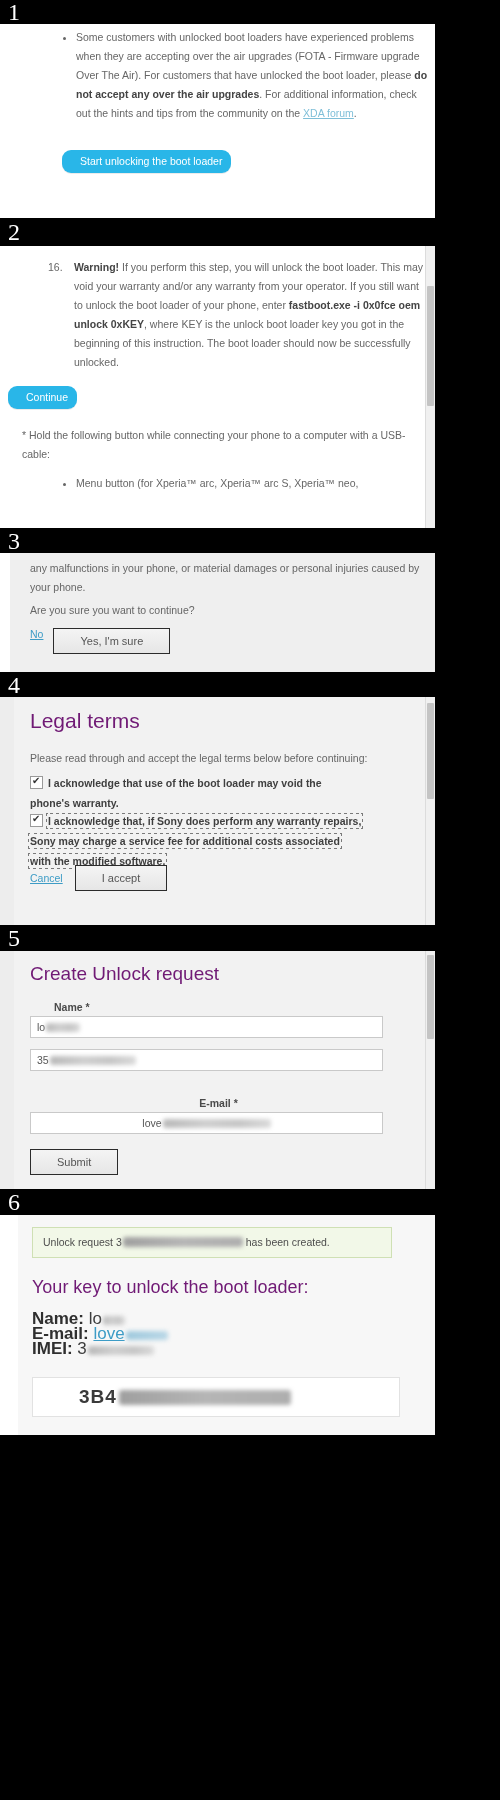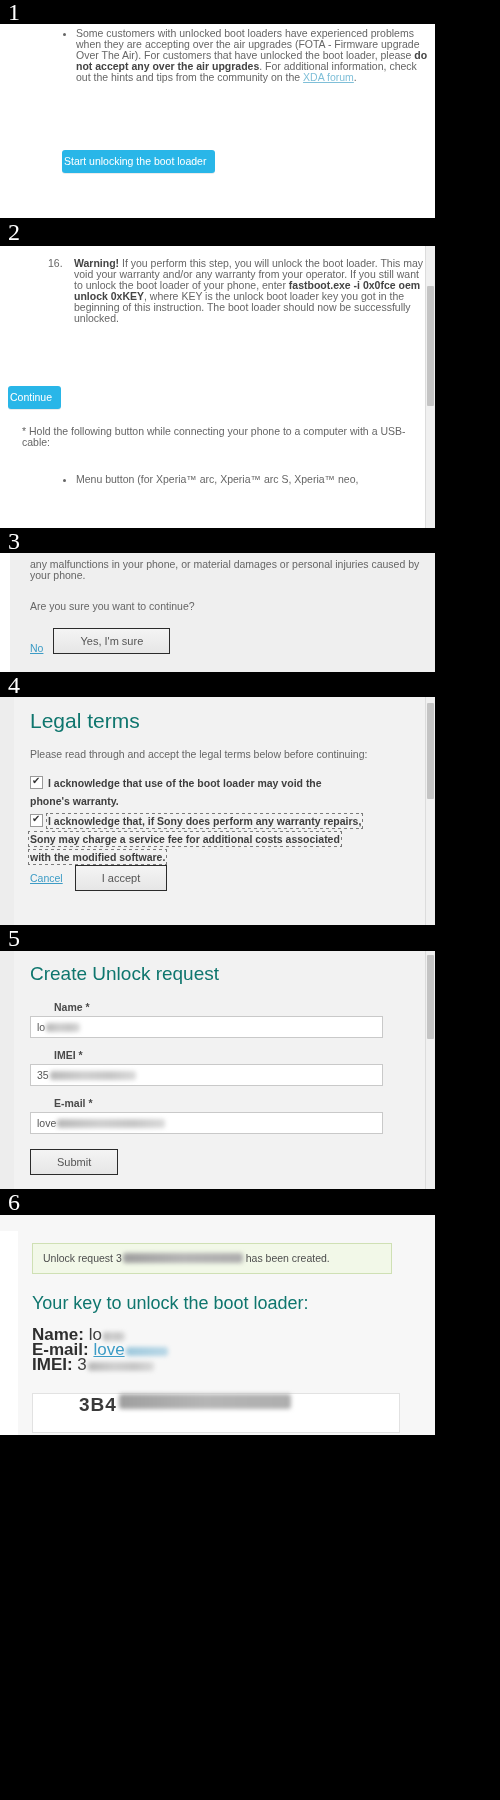--- a/index.html
+++ b/index.html
@@ -89,7 +89,7 @@
   .body-text {
     color: #666666;
     font-size: 10.5px;
-    line-height: 11px;
+    line-height: 19px;
   }
   .body-text b, .body-text strong { color: #444; }
 

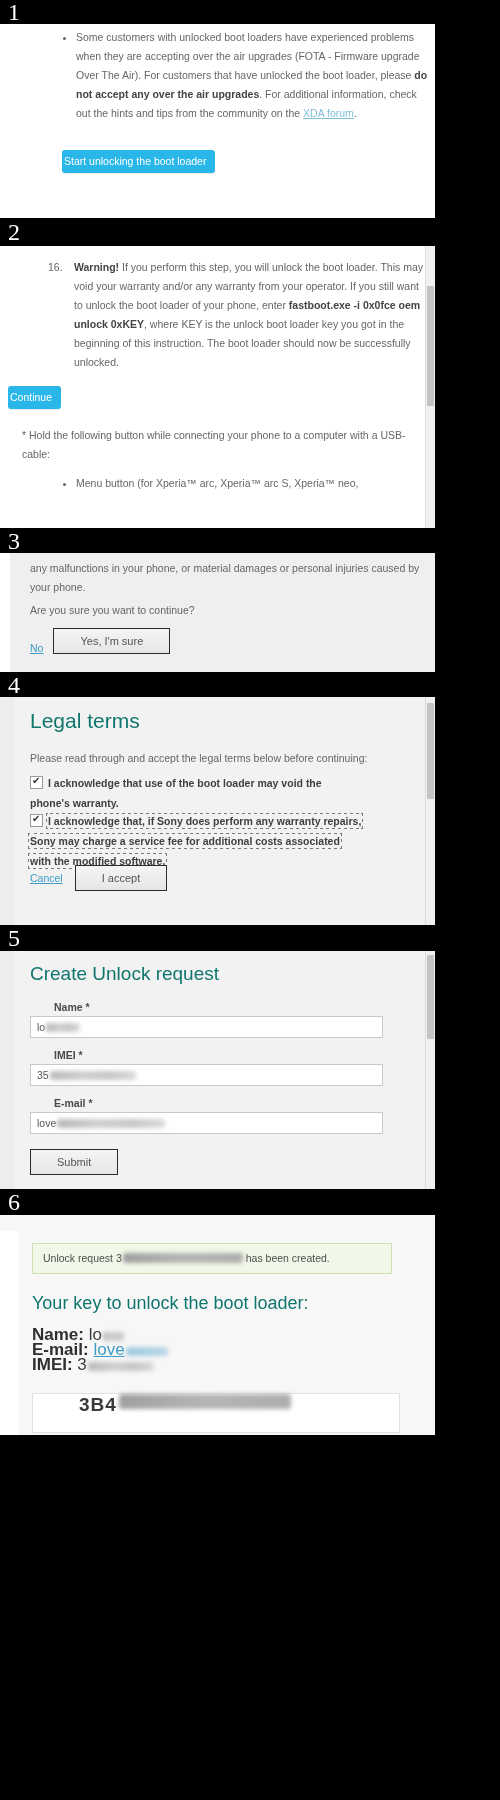--- a/index.html
+++ b/index.html
@@ -120,9 +120,9 @@
     background: #29b6e8;
     color: #ffffff;
     font-size: 10.5px;
-    padding: 5px 9px 6px 2px;
+    padding: 5px 9px 6px 18px;
     border: 0;
-    border-radius: 3px;
+    border-radius: 9px;
     line-height: 12px;
     box-shadow: 0 1px 0 rgba(0,0,0,0.08);
   }

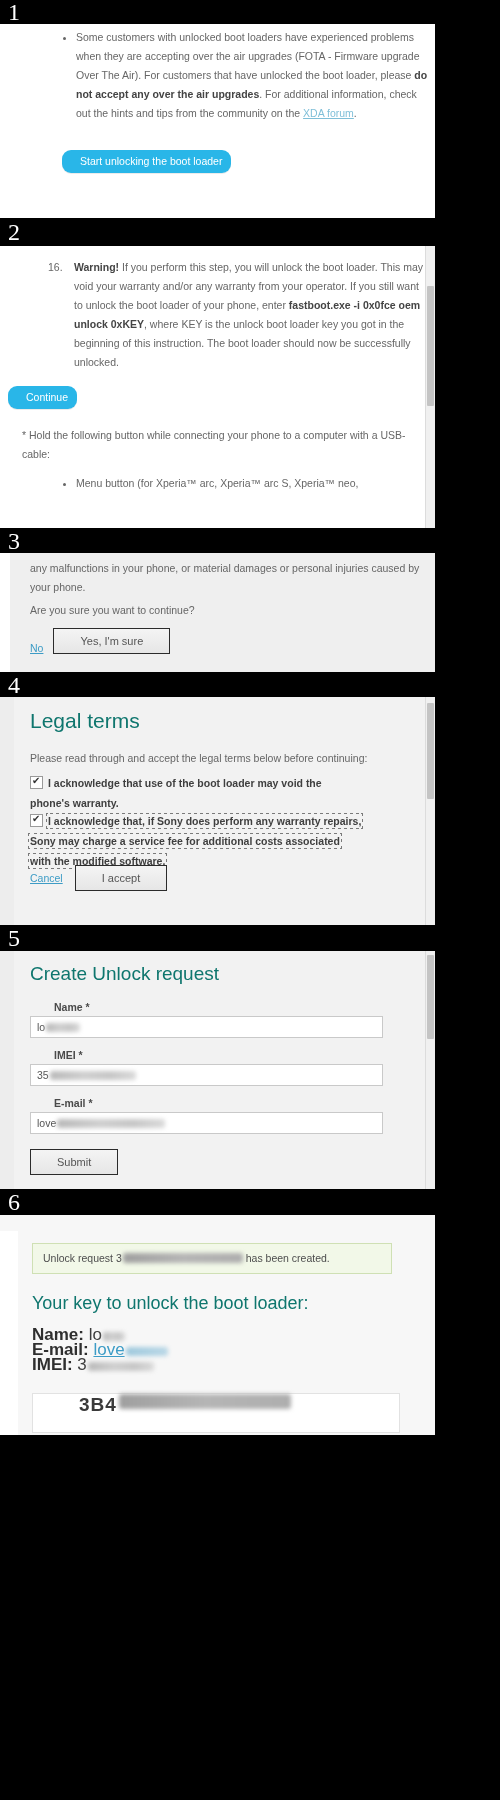--- a/index.html
+++ b/index.html
@@ -306,7 +306,7 @@
 
       <div class="body-text" style="position:absolute;left:30px;top:48px;width:400px;">Are you sure you want to continue?</div>
 
-      <div style="position:absolute;left:30px;top:75px;display:flex;align-items:flex-end;gap:10px;">
+      <div style="position:absolute;left:30px;top:75px;display:flex;align-items:flex-start;gap:10px;">
         <a class="link-blue" href="#" style="font-size:10.5px;">No</a>
         <span class="btn-grey">Yes, I'm sure</span>
       </div>

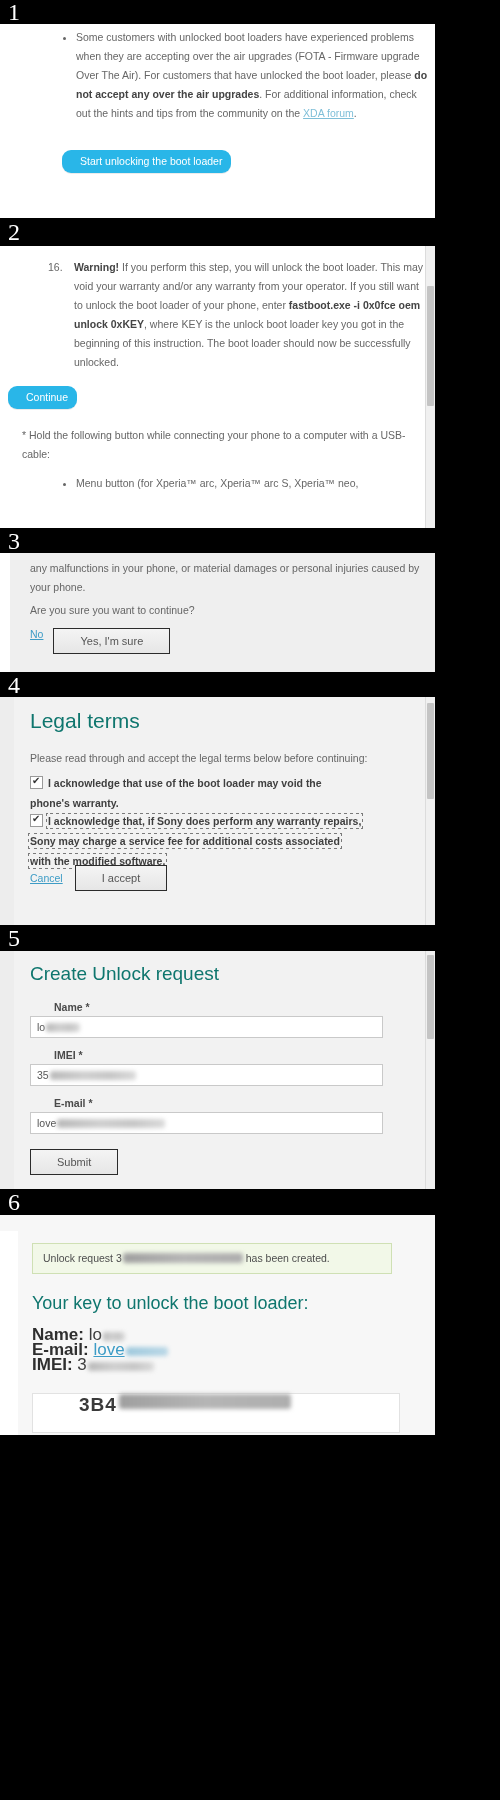--- a/index.html
+++ b/index.html
@@ -160,7 +160,7 @@
   }
 
   .h-title {
-    color: #0f766e;
+    color: #701a75;
     font-weight: normal;
     margin: 0;
   }

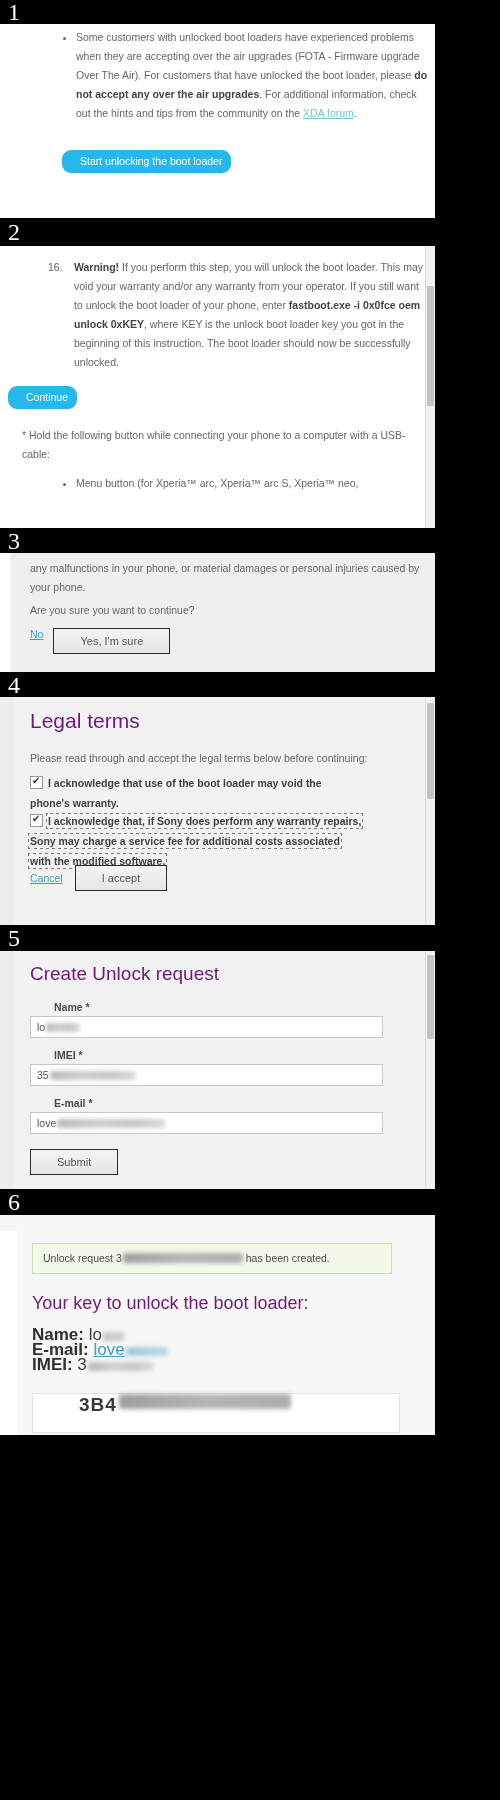--- a/index.html
+++ b/index.html
@@ -364,7 +364,6 @@
       </div>
 
       <div style="position:absolute;left:30px;top:98px;">
-        <div class="lbl">IMEI *</div>
         <div class="field">
           <span>35</span><span class="redact" style="width:86px;"></span>
         </div>

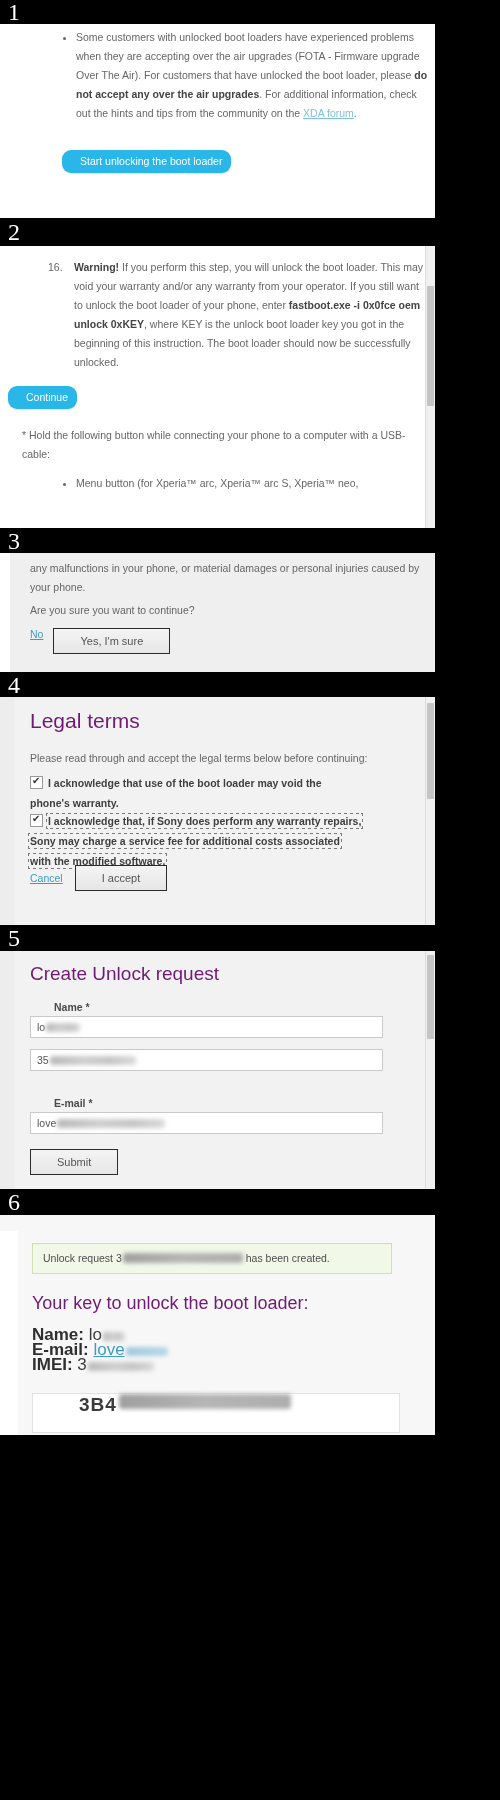--- a/index.html
+++ b/index.html
@@ -369,7 +369,7 @@
         </div>
       </div>
 
-      <div style="position:absolute;left:30px;top:146px;">
+      <div style="position:absolute;left:30px;top:146px;text-align:center;">
         <div class="lbl">E-mail *</div>
         <div class="field">
           <span>love</span><span class="redact" style="width:108px;"></span>

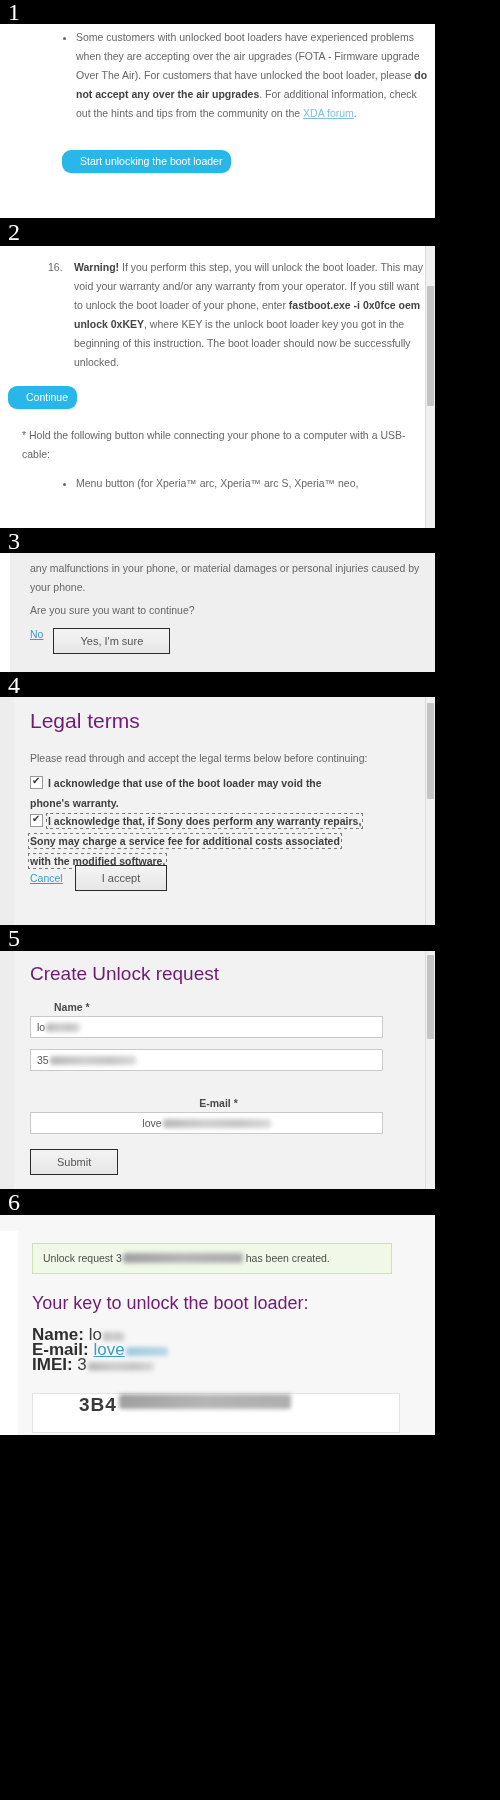--- a/index.html
+++ b/index.html
@@ -387,7 +387,7 @@
   </div>
 
   <div class="panel" style="top:1215px;height:220px;background:#f7f7f7;">
-    <div class="page" style="top:16px;height:220px;background:#f7f7f7;">
+    <div class="page" style="top:0;height:220px;background:#f7f7f7;">
       <div class="left-edge" style="background:#ffffff;width:18px;"></div>
 
       <div class="notice" style="position:absolute;left:32px;top:12px;width:360px;">

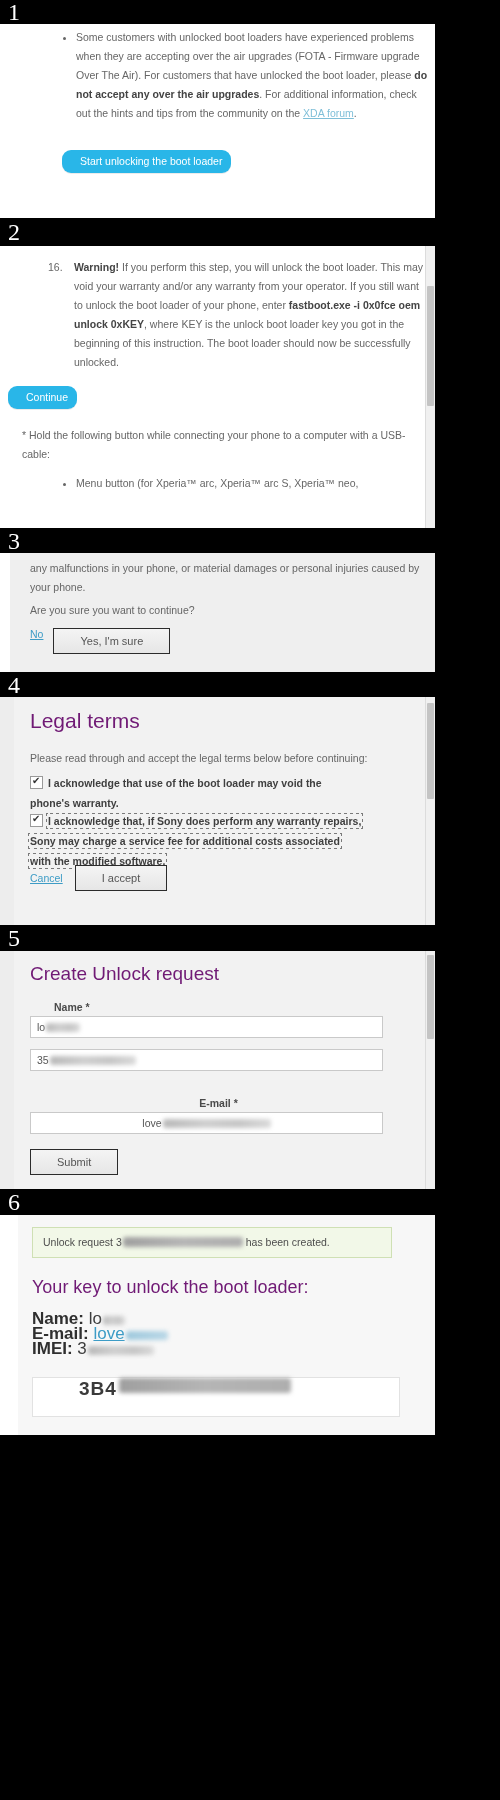--- a/index.html
+++ b/index.html
@@ -218,6 +218,7 @@
     border: 1px solid #e2e2e2;
     height: 40px;
     display: flex;
+    align-items: center;
     padding-left: 46px;
     font-size: 19px;
     letter-spacing: 1px;

